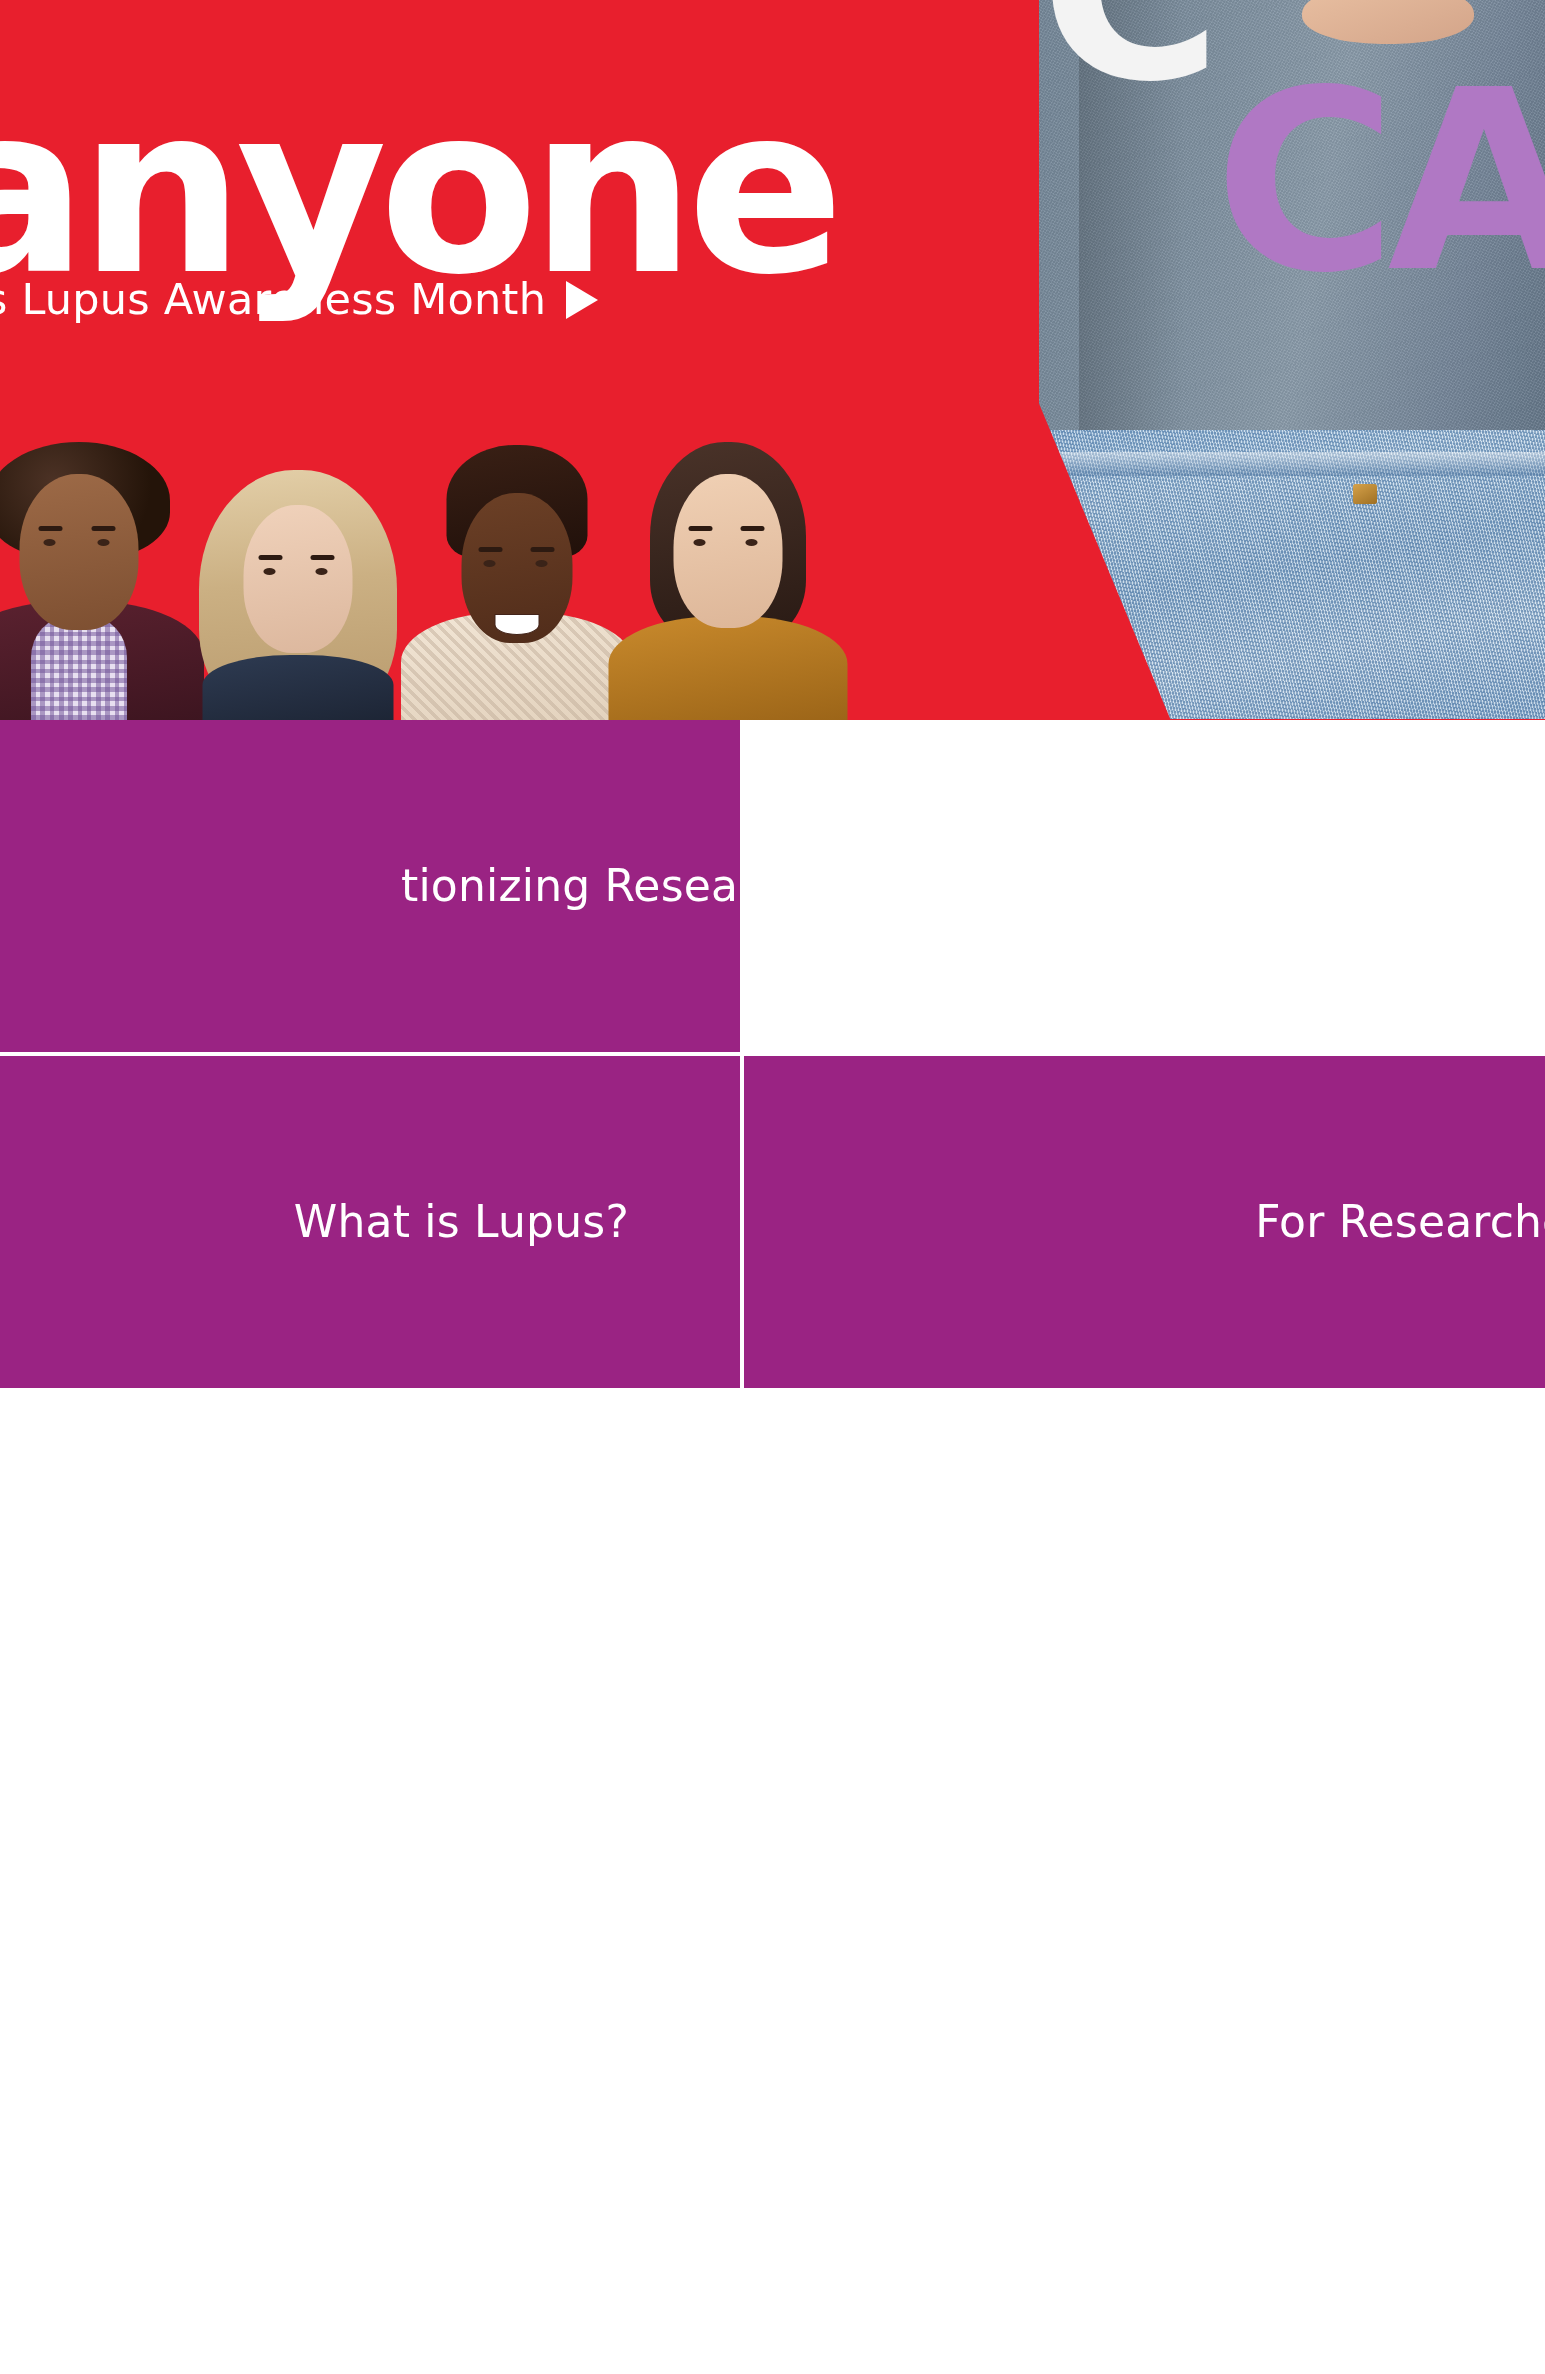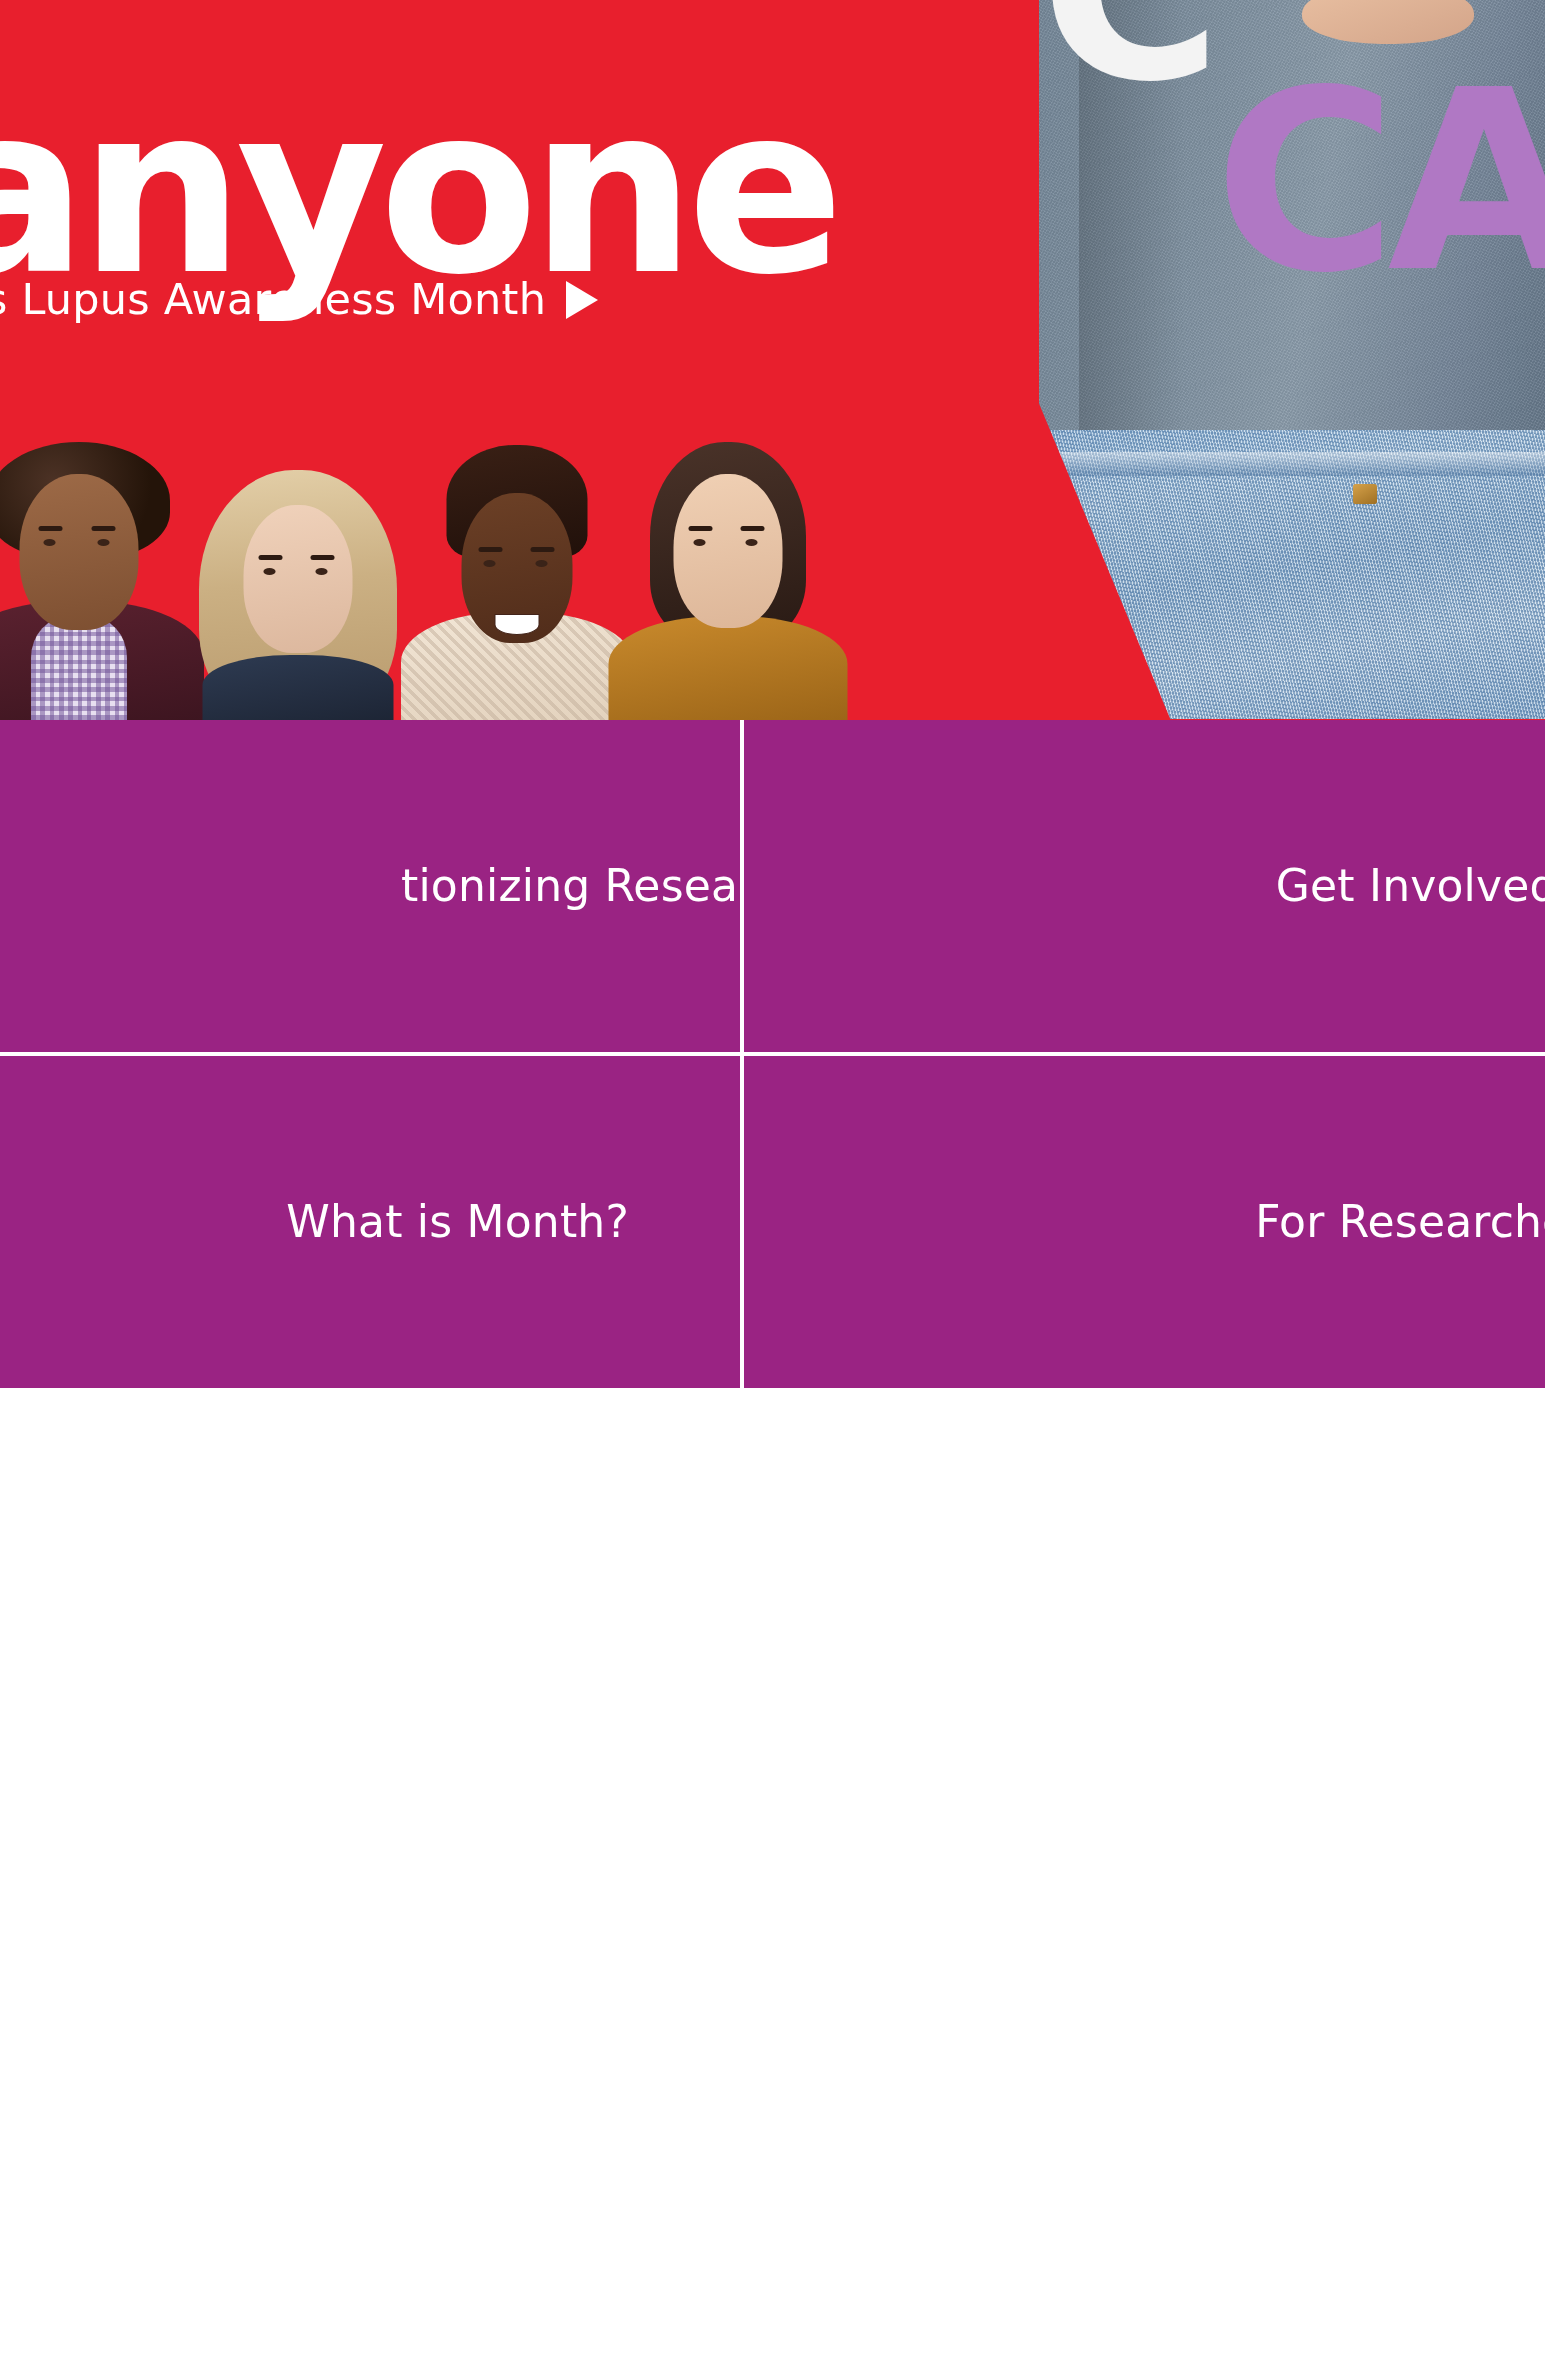--- a/index.html
+++ b/index.html
@@ -397,9 +397,6 @@
 
   <div class="grid-v"></div>
 
-  <div class="tile tile-b">
-    <span class="tile-label">Get Involved</span>
-  </div>
 
   <div class="grid-h"></div>
 

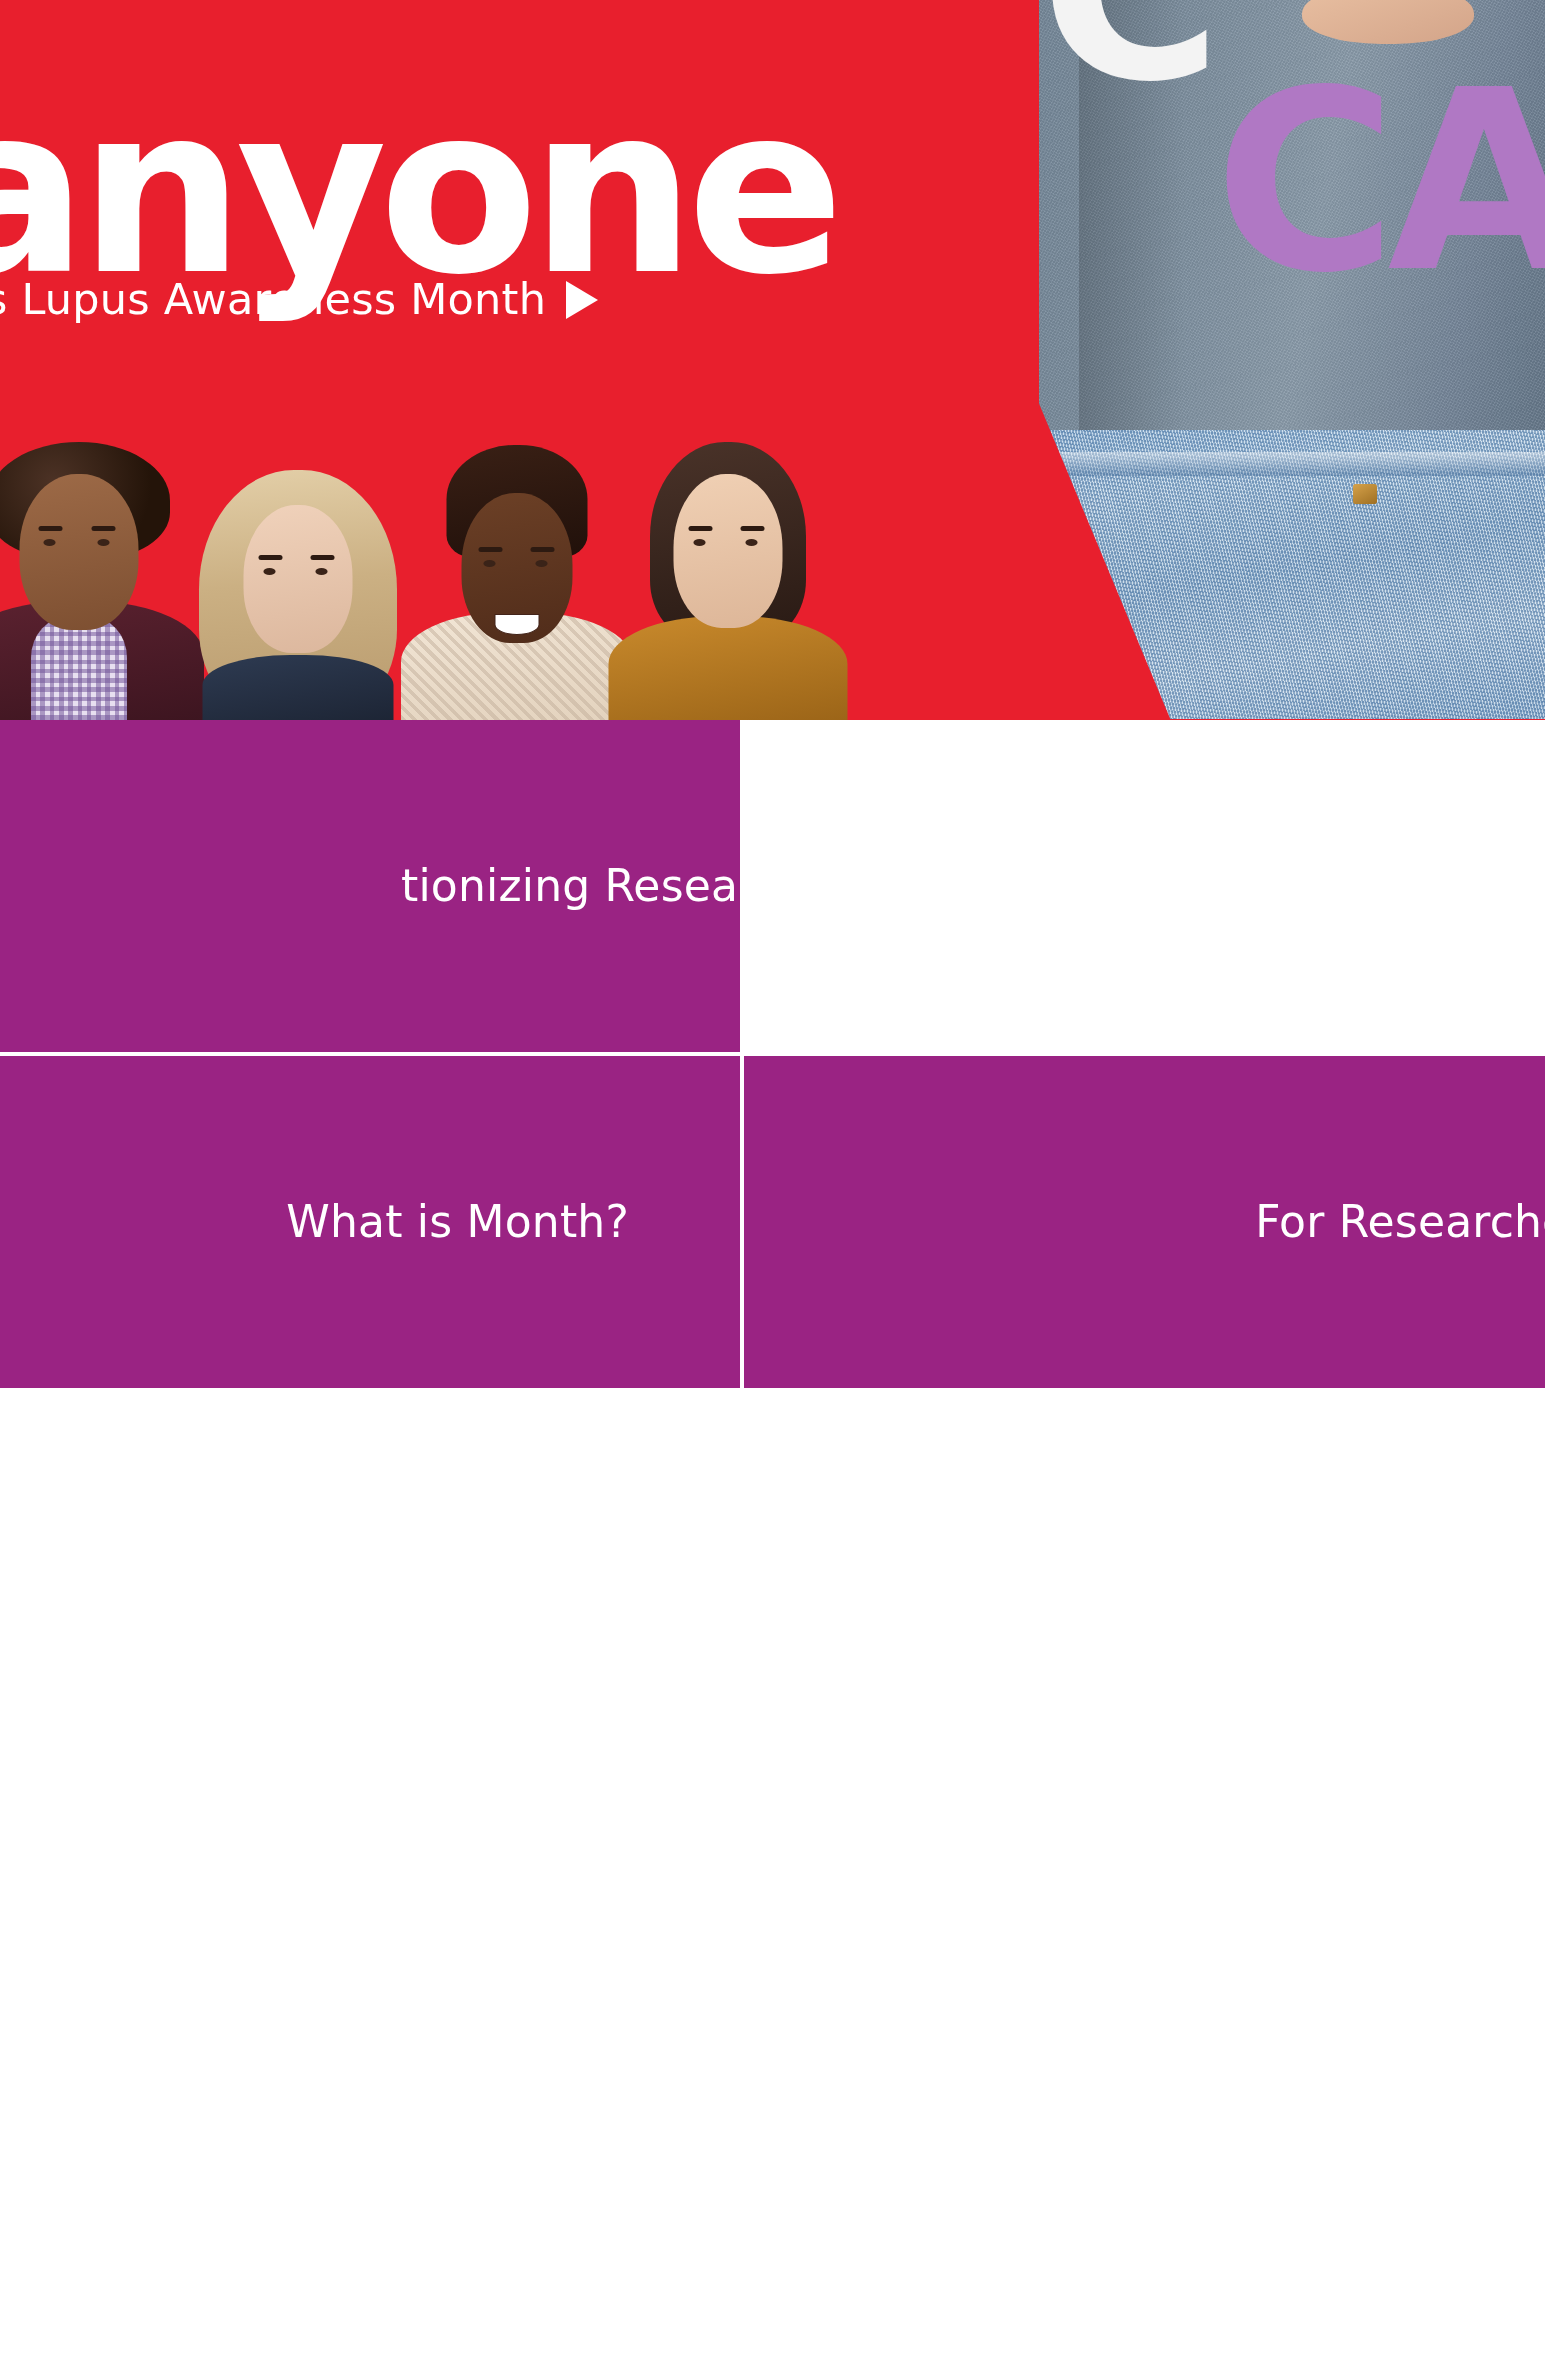--- a/index.html
+++ b/index.html
@@ -401,7 +401,7 @@
   <div class="grid-h"></div>
 
   <div class="tile tile-c">
-    <span class="tile-label">What is Month?</span>
+    <span class="tile-label">What is Lupus?</span>
   </div>
 
   <div class="tile tile-d">

